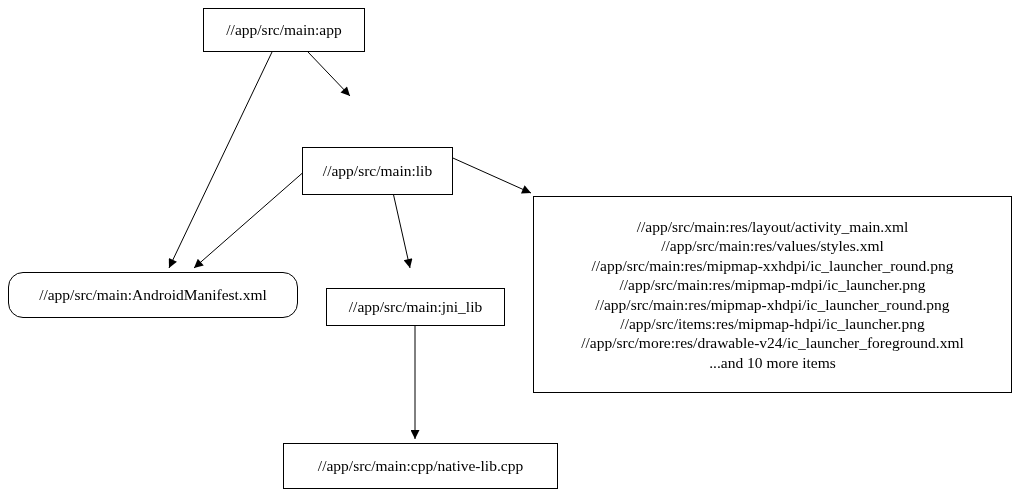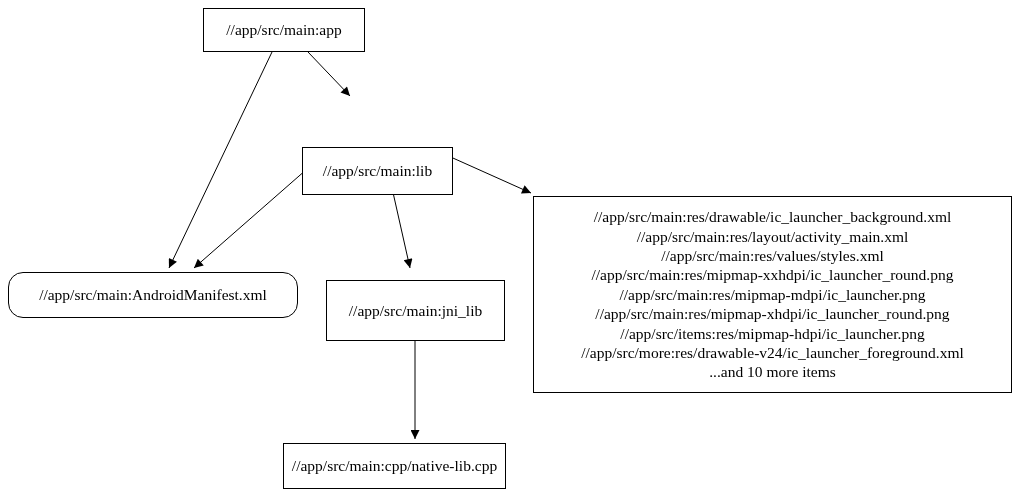--- a/index.html
+++ b/index.html
@@ -85,7 +85,6 @@
   </div>
 
   <div class="node" id="node-res-group">
-    <span class="node-line">//app/src/main:res/drawable/ic_launcher_background.xml</span>
     <span class="node-line">//app/src/main:res/layout/activity_main.xml</span>
     <span class="node-line">//app/src/main:res/values/styles.xml</span>
     <span class="node-line">//app/src/main:res/mipmap-xxhdpi/ic_launcher_round.png</span>

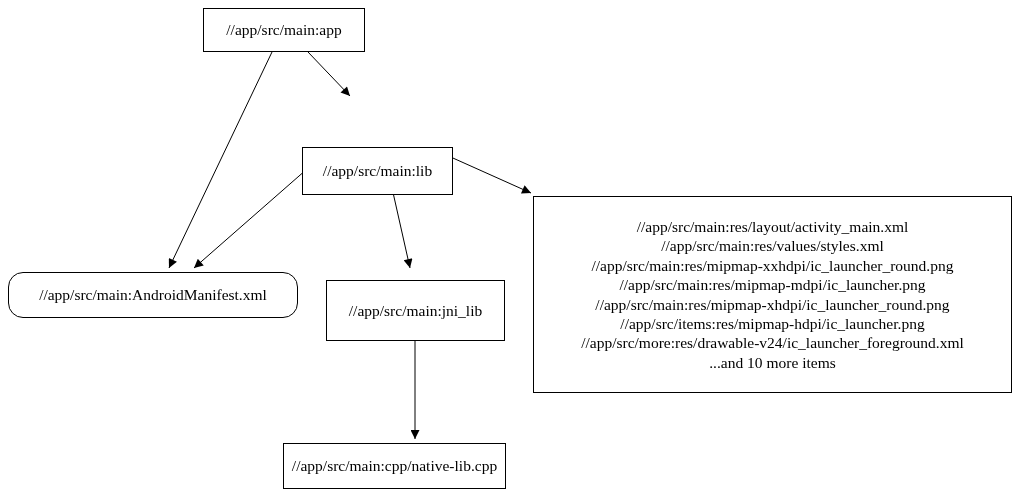--- a/index.html
+++ b/index.html
@@ -44,7 +44,7 @@
   #node-app        { left: 203px; top: 8px;   width: 162px; height: 44px; }
   #node-lib        { left: 302px; top: 100px; width: 151px; height: 48px; margin-top: 47px; }
   #node-manifest   { left: 8px;   top: 272px; width: 290px; height: 46px; border-radius: 15px; }
-  #node-jni-lib    { left: 326px; top: 280px; width: 179px; height: 61px; }
+  #node-jni-lib    { left: 326px; top: 288px; width: 179px; height: 38px; }
   #node-res-group  { left: 533px; top: 196px; width: 479px; height: 197px; }
   #node-cpp        { left: 283px; top: 443px; width: 223px; height: 46px; }
   .node-line { display: block; }

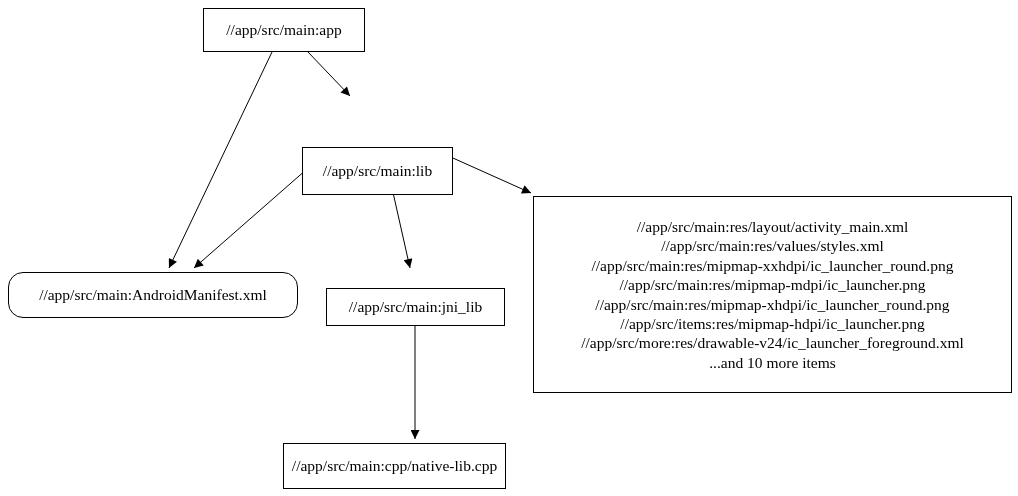--- a/index.html
+++ b/index.html
@@ -46,7 +46,7 @@
   #node-manifest   { left: 8px;   top: 272px; width: 290px; height: 46px; border-radius: 15px; }
   #node-jni-lib    { left: 326px; top: 288px; width: 179px; height: 38px; }
   #node-res-group  { left: 533px; top: 196px; width: 479px; height: 197px; }
-  #node-cpp        { left: 283px; top: 443px; width: 223px; height: 46px; }
+  #node-cpp        { left: 283px; top: 443px; width: 275px; height: 46px; }
   .node-line { display: block; }
 </style>
 </head>

